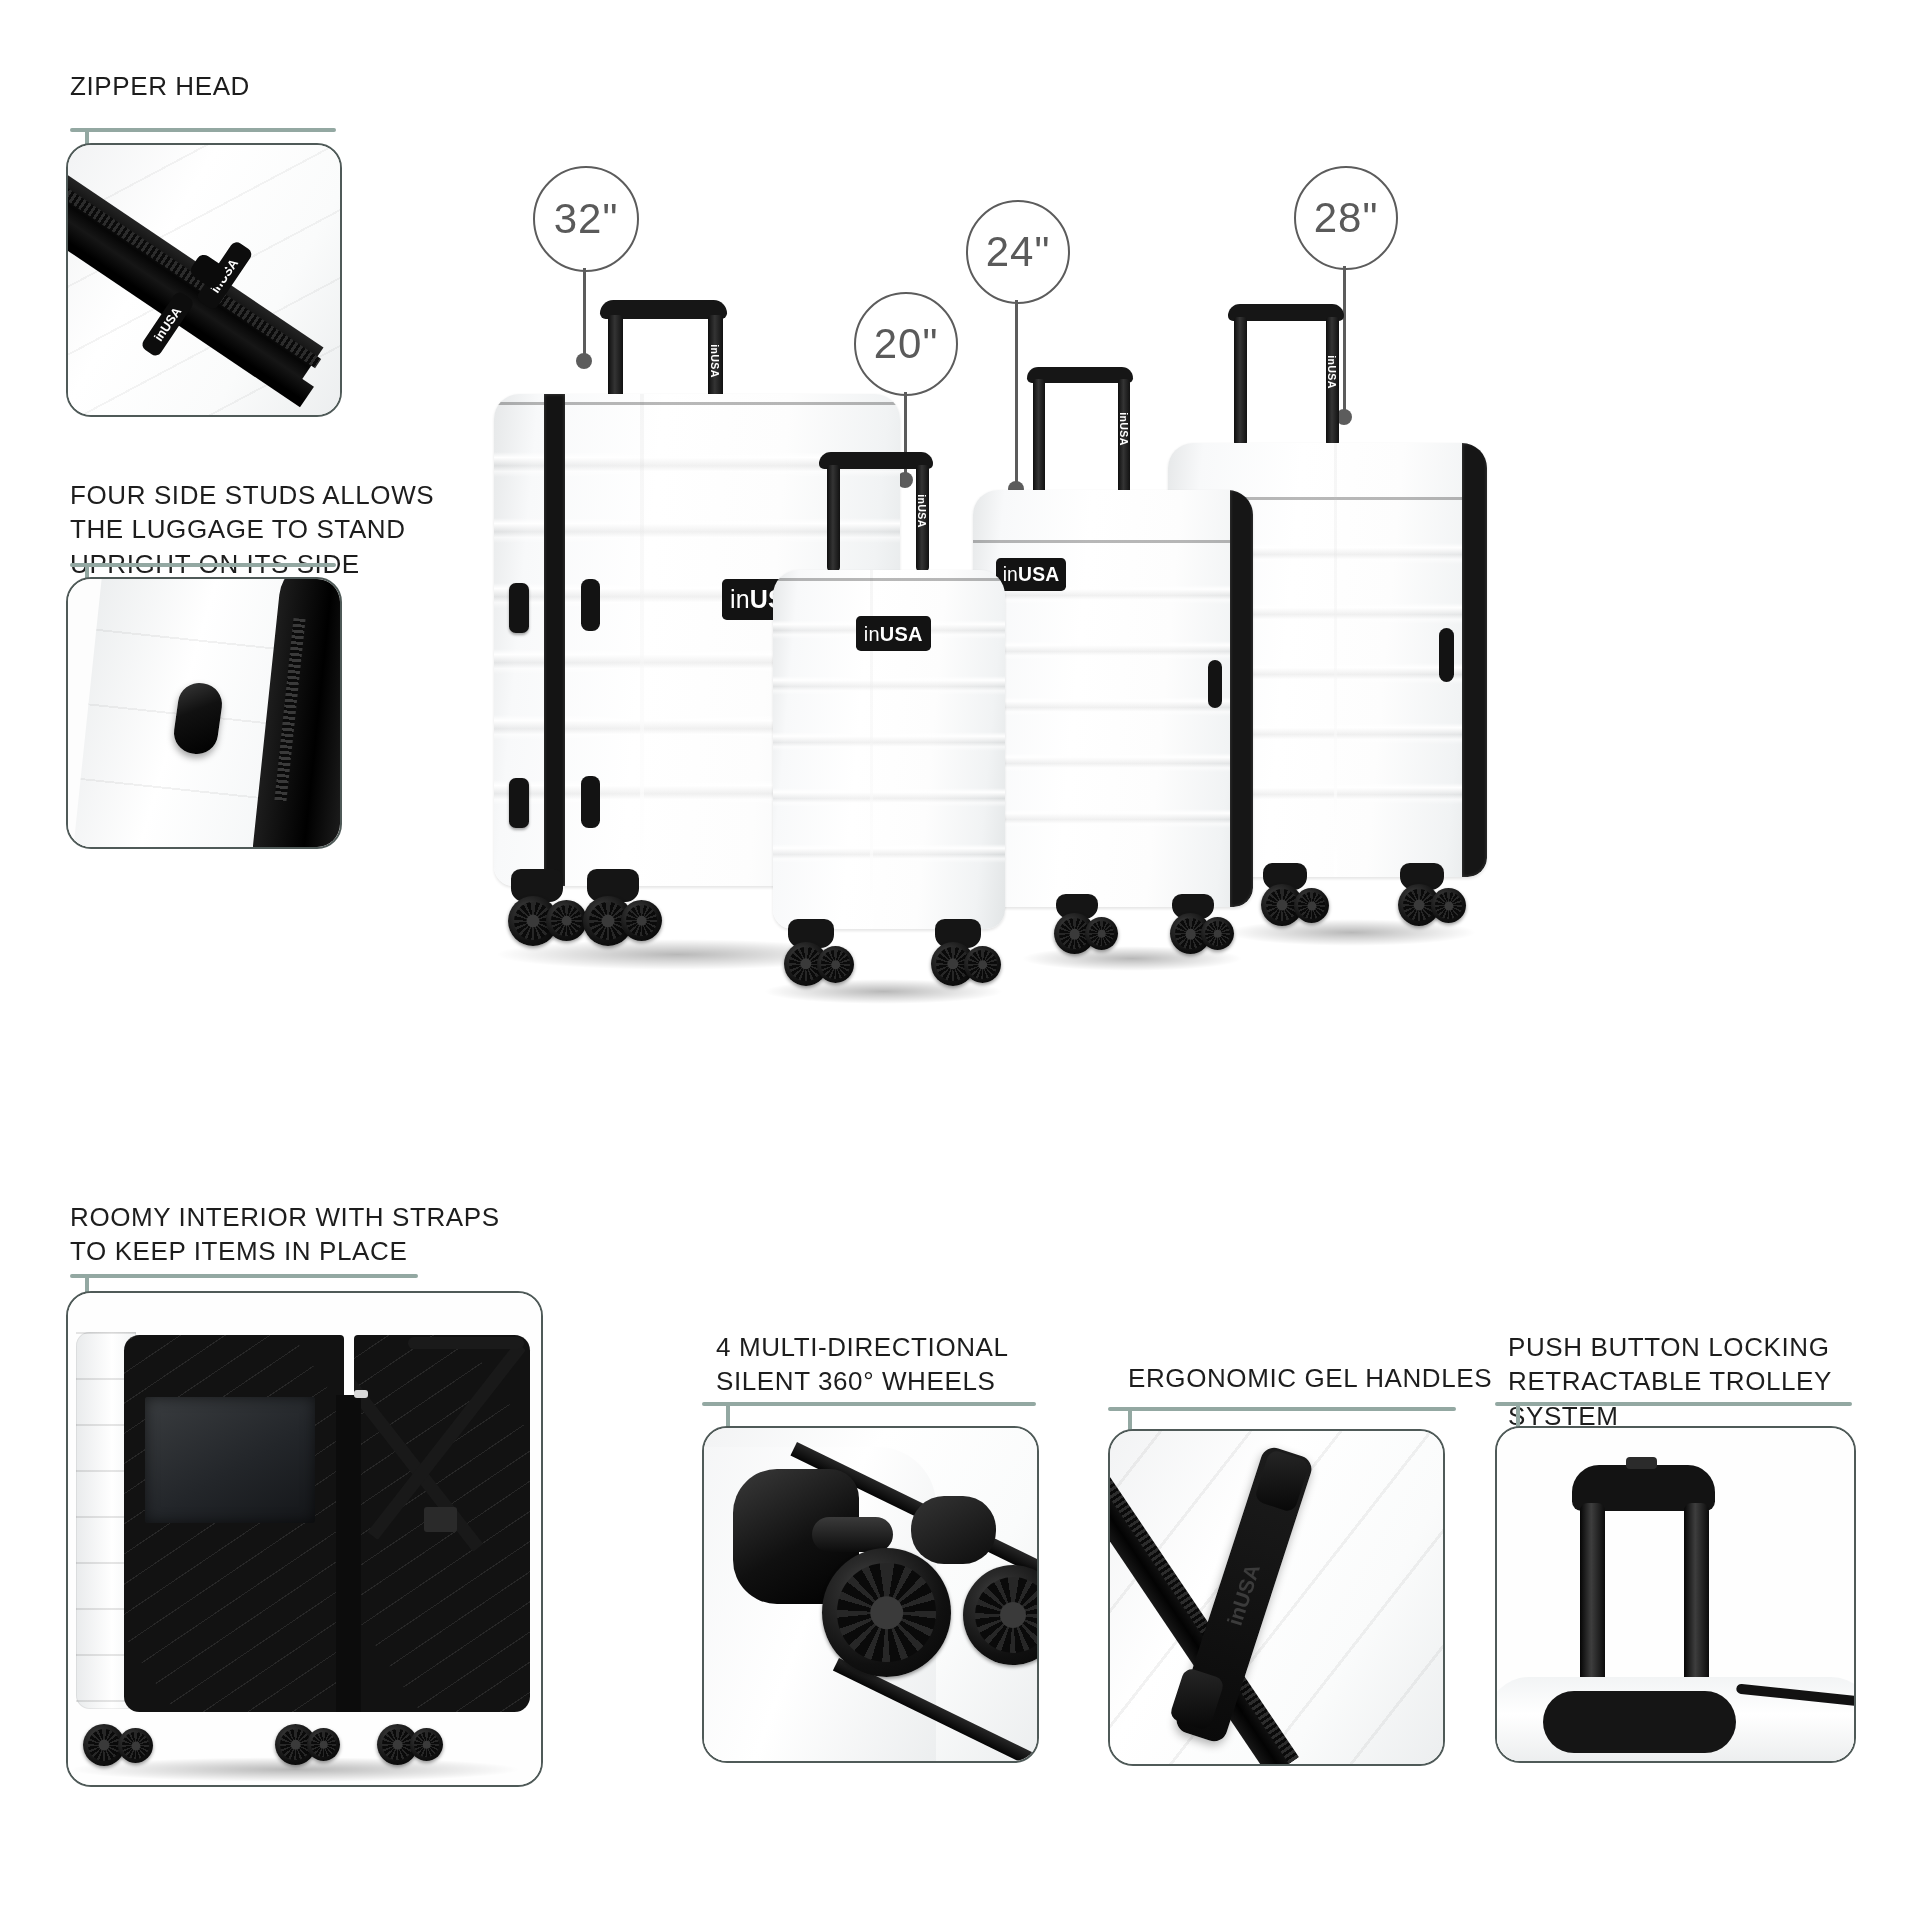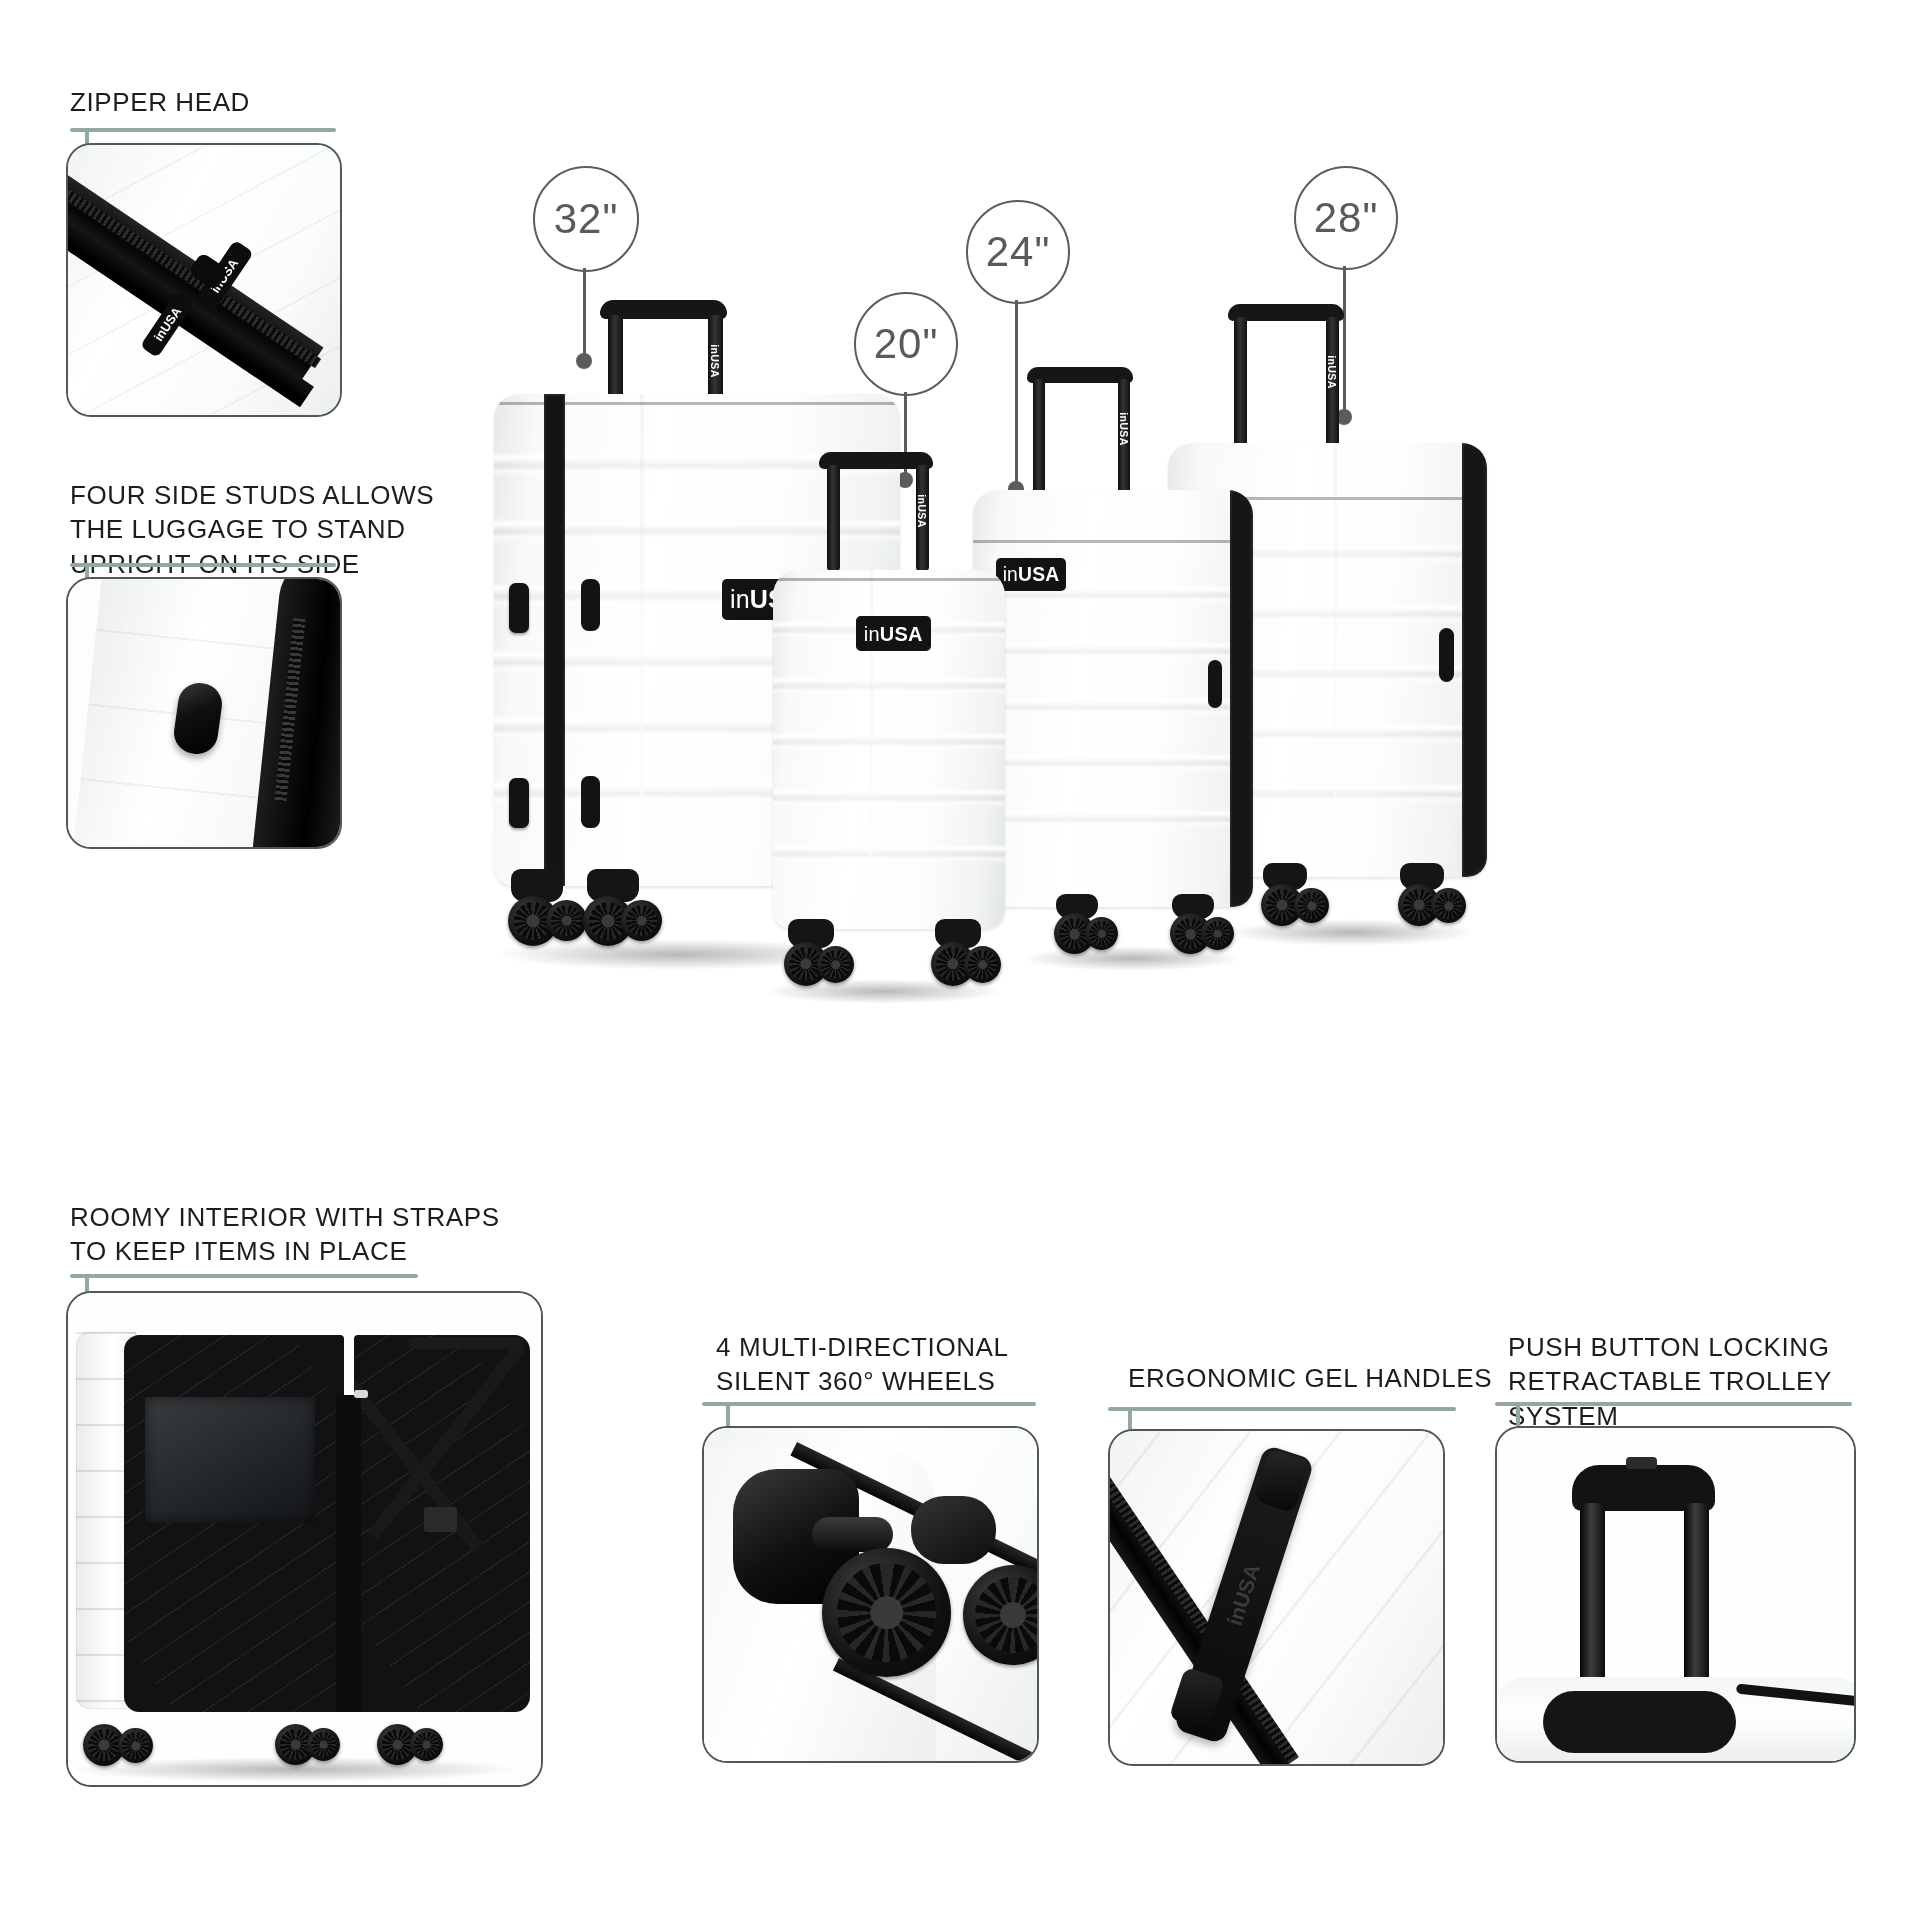--- a/index.html
+++ b/index.html
@@ -129,7 +129,7 @@
 </head>
 <body>
 
-<div class="feat-label" style="left:70px;top:85px;">ZIPPER HEAD</div>
+<div class="feat-label" style="left:70px;top:69px;">ZIPPER HEAD</div>
 <div class="rule" style="left:70px;top:128px;width:266px;"></div>
 <div class="rule-stem" style="left:85px;top:128px;height:33px;"></div>
 

